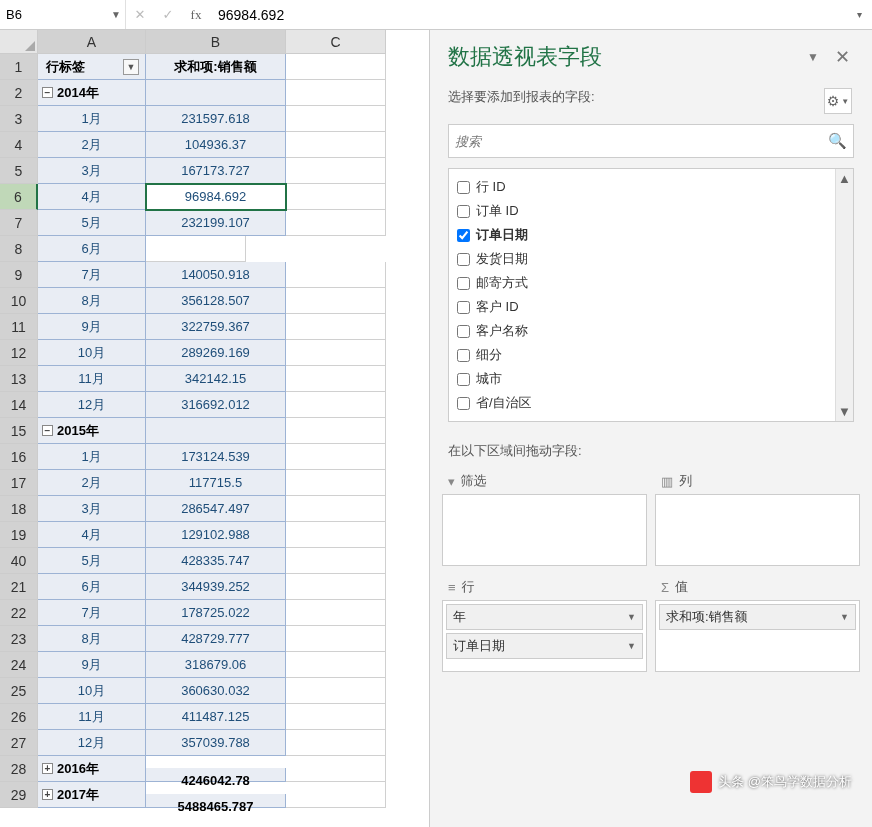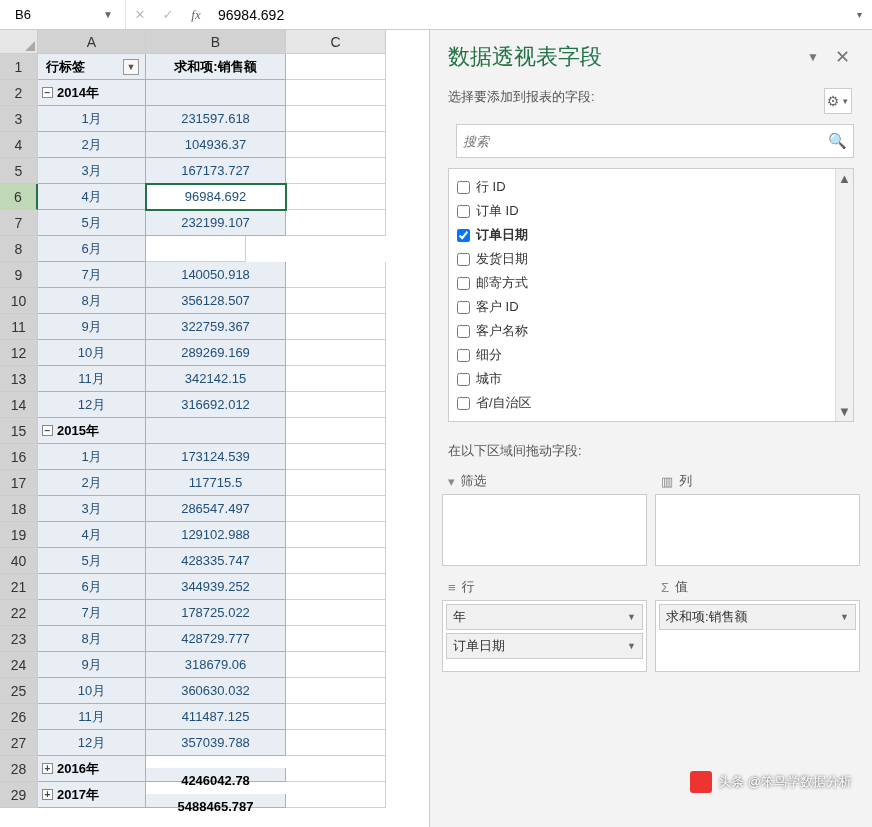--- a/index.html
+++ b/index.html
@@ -5,7 +5,7 @@
 * { margin: 0; padding: 0; box-sizing: border-box; font-family: "Microsoft YaHei", sans-serif; font-size: 13px; }
 body { background: #fff; width: 872px; height: 827px; overflow: hidden; position: relative; }
 .formula-bar { display: flex; align-items: center; height: 30px; border-bottom: 1px solid #ccc; background: #fff; }
-.name-box { display: flex; align-items: center; width: 126px; border-right: 1px solid #e0e0e0; height: 100%; padding: 0 13px; }
+.name-box { display: flex; align-items: center; width: 126px; border-right: 1px solid #e0e0e0; height: 100%; padding: 0 4px; }
 .name-box input { border: none; outline: none; width: 90px; padding: 2px; font-size: 13px; }
 .name-dd { color: #666; font-size: 10px; margin-left: auto; }
 .fb-btn { width: 28px; text-align: center; color: #bbb; cursor: default; }

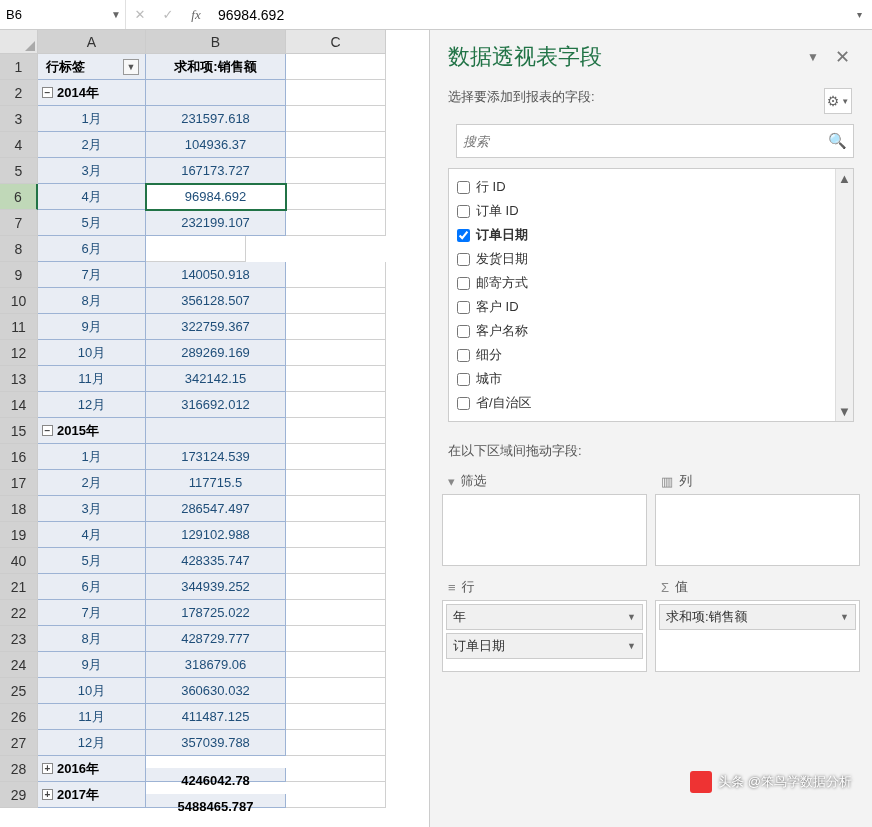--- a/index.html
+++ b/index.html
@@ -10,7 +10,7 @@
 .name-dd { color: #666; font-size: 10px; margin-left: auto; }
 .fb-btn { width: 28px; text-align: center; color: #bbb; cursor: default; }
 .fb-btn.dark { color: #666; }
-.fx { font-style: italic; font-family: serif; }
+.fx { font-family: serif; }
 .formula-input { flex: 1; padding: 0 8px; font-size: 14px; }
 .formula-dd { color: #666; font-size: 10px; padding: 0 10px; }
 .main { display: flex; height: calc(100% - 30px); }

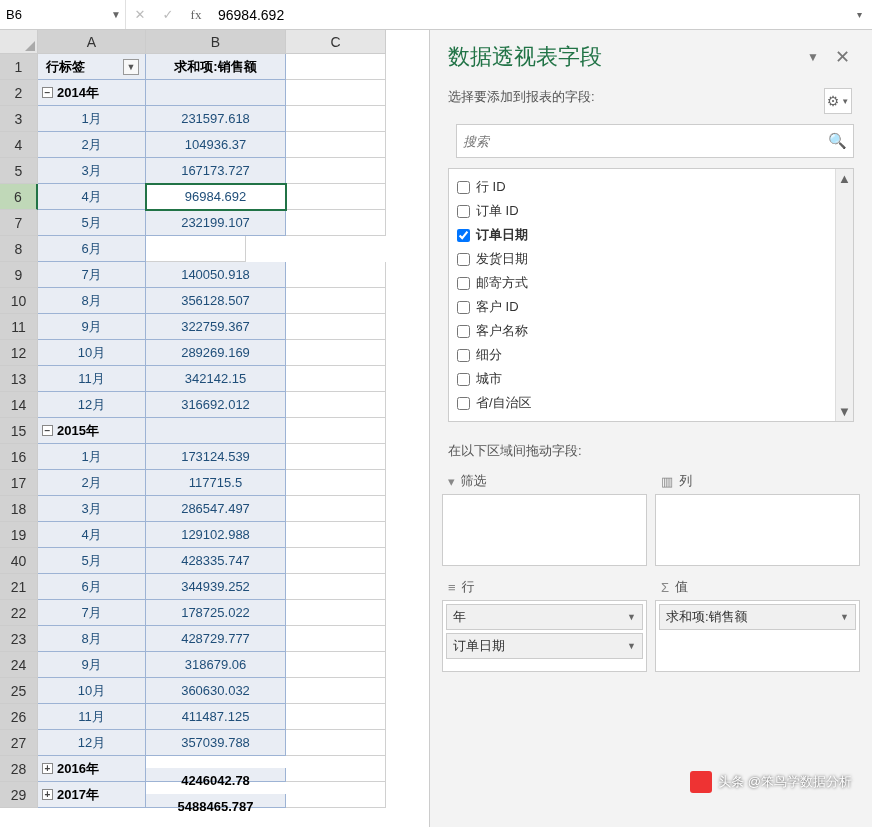--- a/index.html
+++ b/index.html
@@ -47,7 +47,7 @@
 .panel-chev { color: #777; font-size: 12px; padding: 0 12px; }
 .panel-sub { display: flex; align-items: flex-start; padding: 0 20px 10px 18px; color: #555; }
 .gear { width: 28px; height: 26px; border: 1px solid #ccc; background: #fff; margin-left: auto; display: flex; align-items: center; justify-content: center; color: #666; font-size: 14px; }
-.search { margin: 0 18px 10px 26px; display: flex; align-items: center; border: 1px solid #ccc; background: #fff; height: 26px; padding: 16px 6px; }
+.search { margin: 0 18px 10px 18px; display: flex; align-items: center; border: 1px solid #ccc; background: #fff; height: 26px; padding: 16px 6px; }
 .search input { border: none; outline: none; flex: 1; color: #999; font-style: italic; }
 .mag { color: #2a7ab0; font-size: 15px; }
 .fields { margin: 0 18px 10px 18px; border: 1px solid #ccc; background: #fff; display: flex; }

